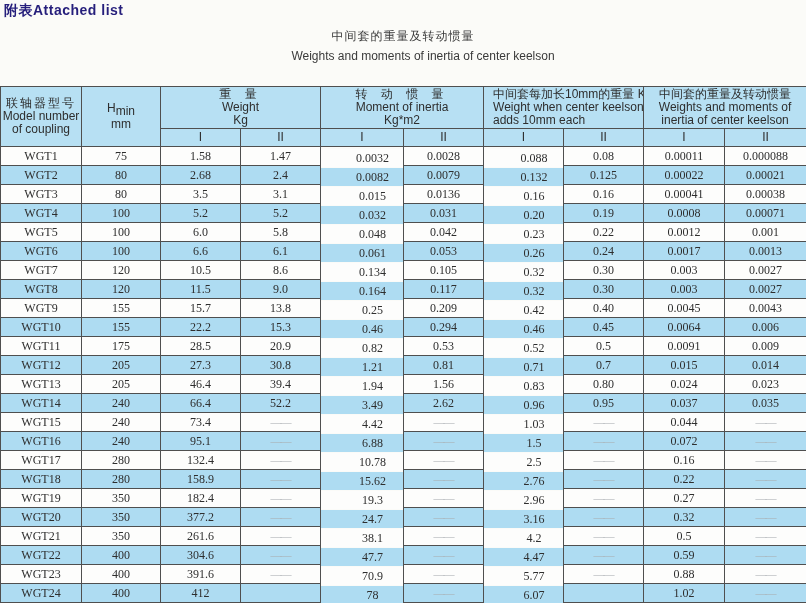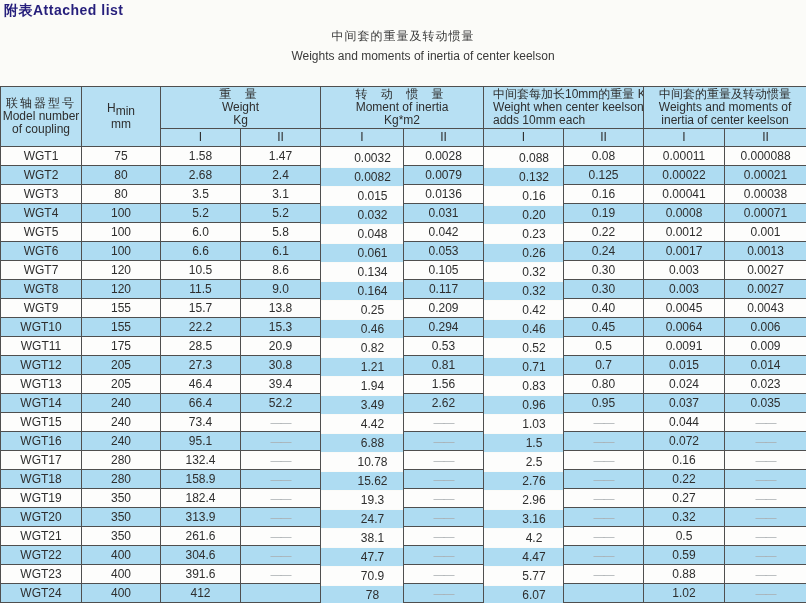--- a/index.html
+++ b/index.html
@@ -43,7 +43,7 @@
   .zh-line{letter-spacing:2px;}
   .zh-wide{letter-spacing:5px;}
   sub.hsub{font-size:12px;}
-  .tbl tbody tr{height:19px;}
+  .tbl tbody tr{height:19px;font-family:Liberation Serif, serif;}
   .tbl tbody tr:nth-child(even) td{background:#aedcf2;}
   .tbl tbody tr:nth-child(odd) td{background:#fdfdfc;}
   

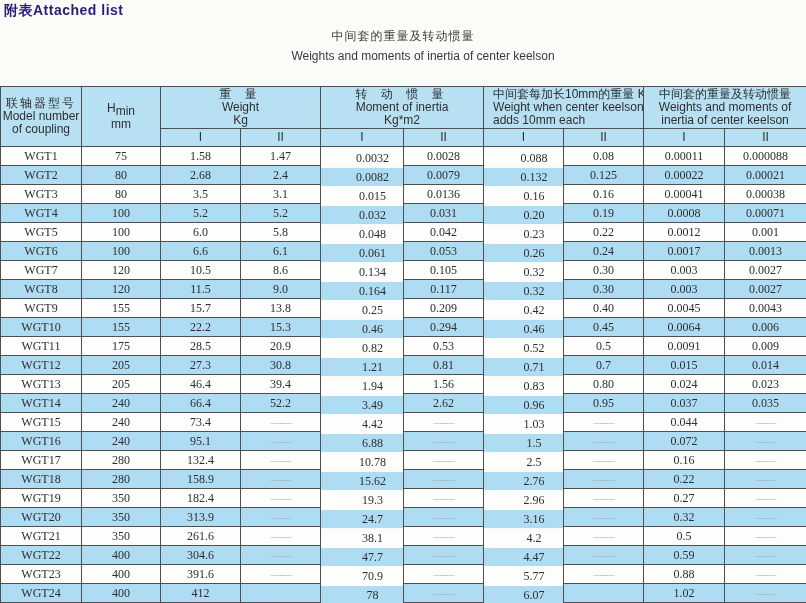--- a/index.html
+++ b/index.html
@@ -349,7 +349,7 @@
         <tr>
           <td>WGT20</td>
           <td>350</td>
-          <td>313.9</td>
+          <td>377.2</td>
           <td class="dash">——</td>
           <td>24.7</td>
           <td class="dash">——</td>

